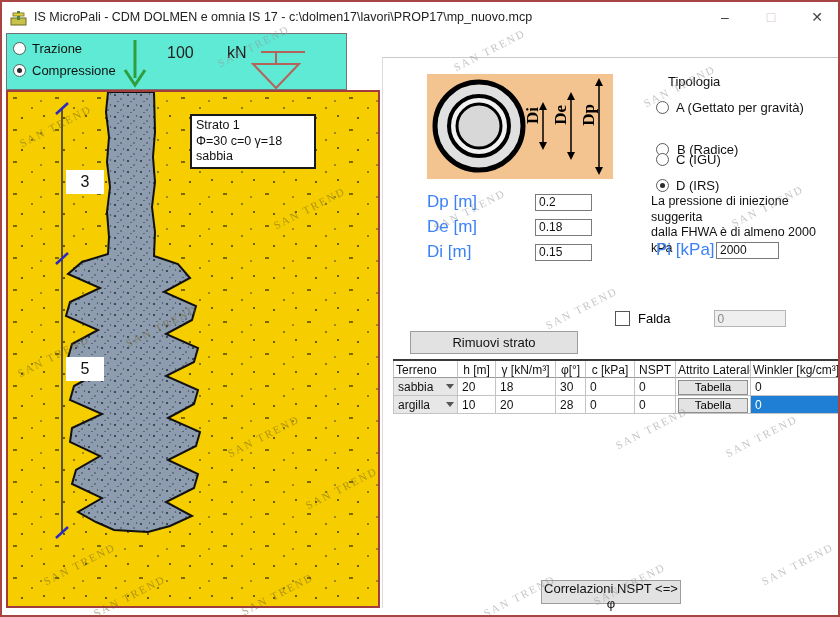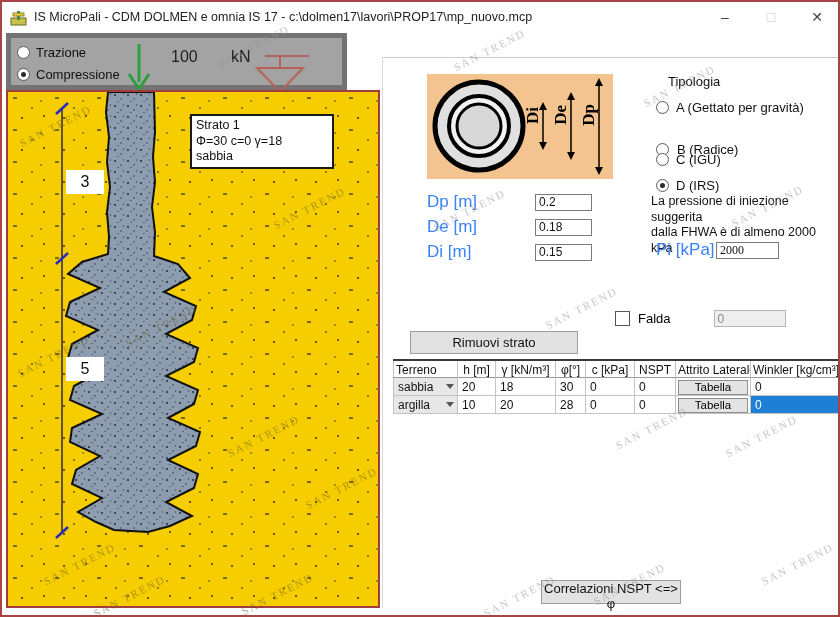--- a/index.html
+++ b/index.html
@@ -19,7 +19,7 @@
   .win-btn.max{ color:#d8bfbf; }
   
   .load-panel{ position:absolute; left:4px; top:31px; width:341px; height:57px;
-    background:#a3a3a3; border:5px solid #737373; }
+    background:#5eead4; border:1px solid #737373; }
   .radio-row{ position:absolute; left:6px; display:flex; align-items:center; gap:6px; }
   .radio{ width:13px; height:13px; border:1px solid #5a5a5a; border-radius:50%; background:#fff; flex:0 0 auto; }
   .radio.checked::after{ content:""; display:block; width:5px; height:5px; margin:3px; border-radius:50%; background:#2b2b2b; }

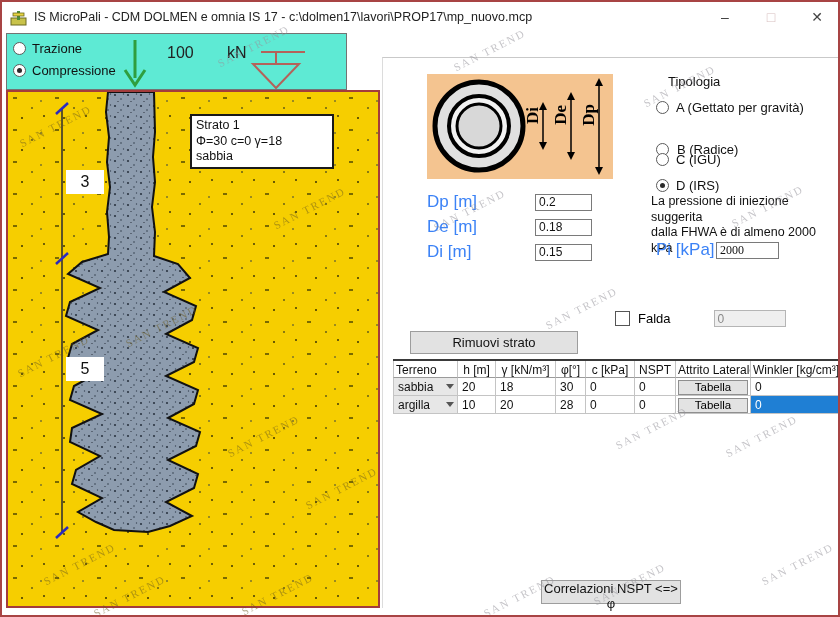--- a/index.html
+++ b/index.html
@@ -39,7 +39,7 @@
   }
   .depth-box{ position:absolute; width:38px; height:24px; background:#fff; font-size:16px;
     color:#111; text-align:center; line-height:24px; }
-  .strato-box{ position:absolute; left:182px; top:22px; width:144px; background:#fff;
+  .strato-box{ position:absolute; left:182px; top:22px; width:126px; background:#fff;
     border:2px solid #1a1a1a; font-size:12.5px; color:#111; padding:2px 4px; line-height:1.25; }
   
   .tabs{ position:absolute; left:381px; top:33px; height:23px; display:flex; }

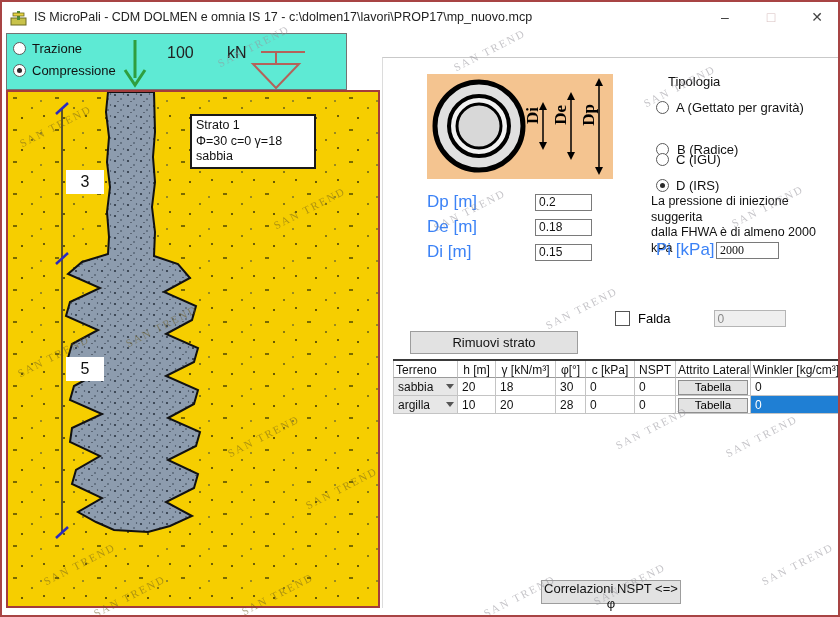--- a/index.html
+++ b/index.html
@@ -225,7 +225,7 @@
     </div>
     <div class="fieldrow" style="left:273px;top:182px;">
       <span class="flabel" style="width:60px;">Pi [kPa]</span>
-      <input class="tbox" style="width: 63px; font-family: Liberation Serif, serif;" value="2000">
+      <input class="tbox" style="width: 63px;" value="2000">
     </div>
 
     <button class="btn big-btn" style="top:273px;">Rimuovi strato</button>

